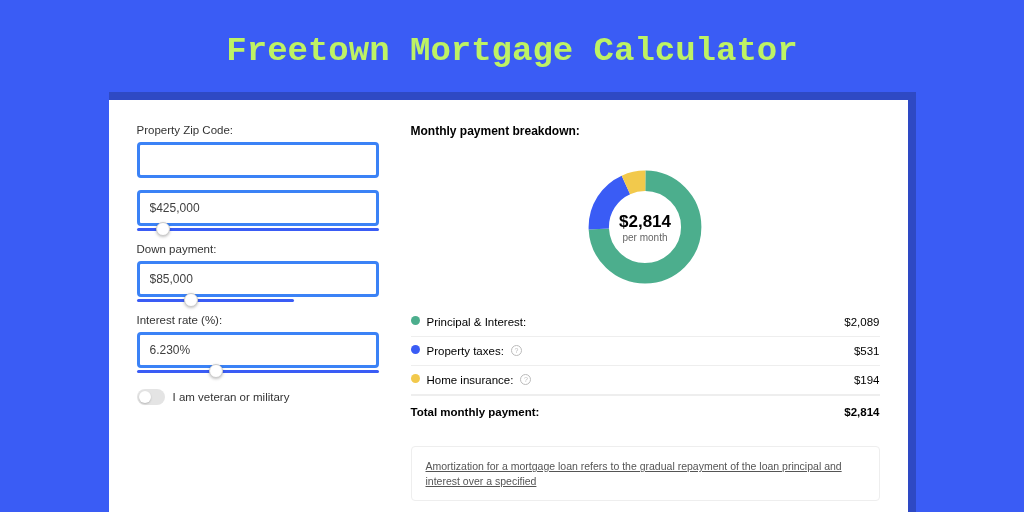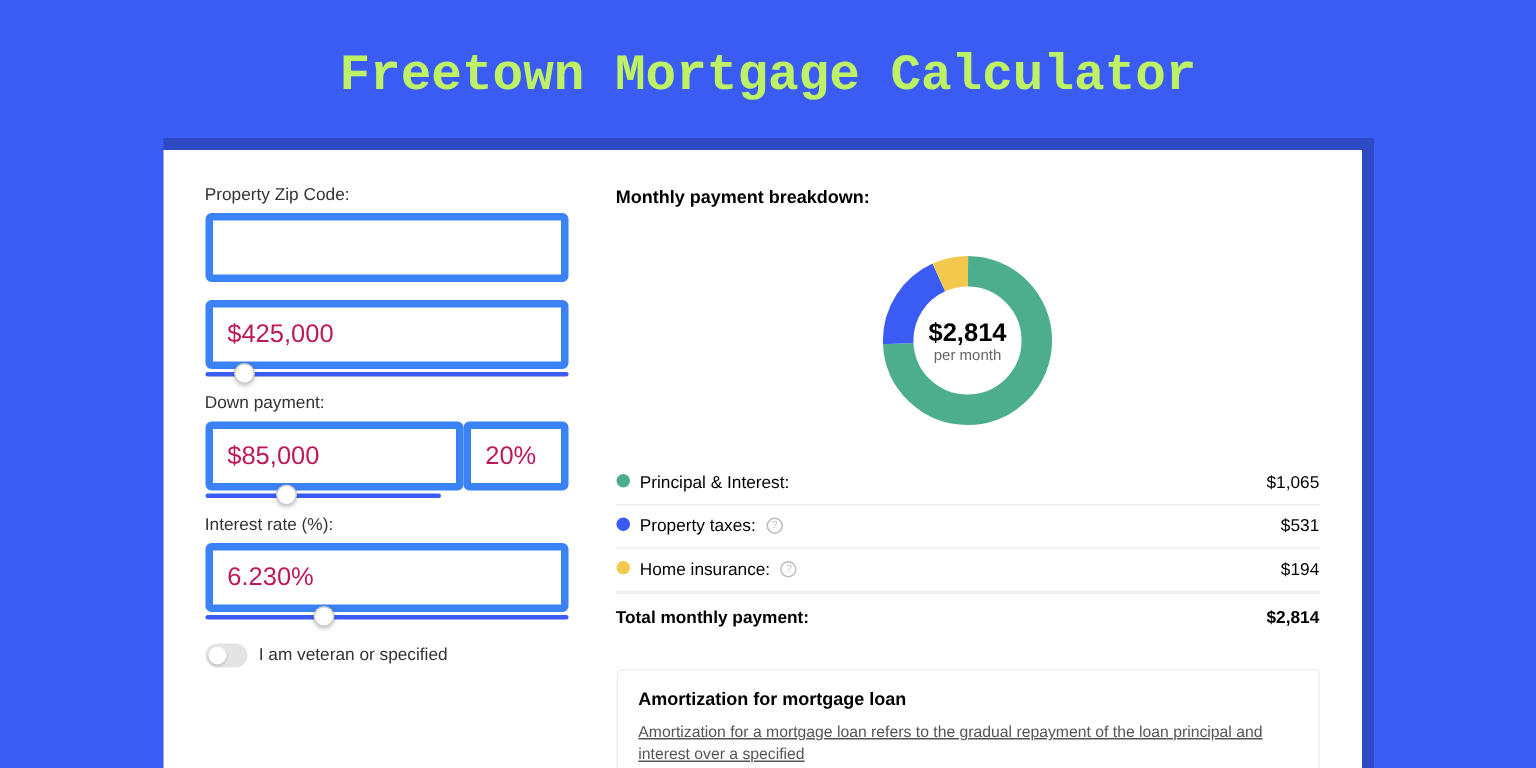--- a/index.html
+++ b/index.html
@@ -11,7 +11,7 @@
 .right-col { flex: 1; }
 .field { margin-bottom: 12px; }
 .field-label { font-size: 11.5px; color: #333; margin-bottom: 6px; display: block; }
-.text-input { width: 100%; border: 5px solid #3b82f6; border-radius: 4px; padding: 8px 10px; font-size: 17px; color: #be185d; background: #fff; }
+.text-input { width: 100%; border: 3px solid #3b82f6; border-radius: 4px; padding: 8px 10px; font-size: 12px; color: #404040; background: #fff; }
 .slider-track { height: 3px; background: #3a5cf5; border-radius: 2px; margin-top: 2px; position: relative; }
 .slider-thumb { width: 14px; height: 14px; background: #fff; border: 1px solid #ccc; border-radius: 50%; position: absolute; top: -6px; box-shadow: 0 1px 3px rgba(0,0,0,.25); }
 .two-col { display: flex; gap: 0; }

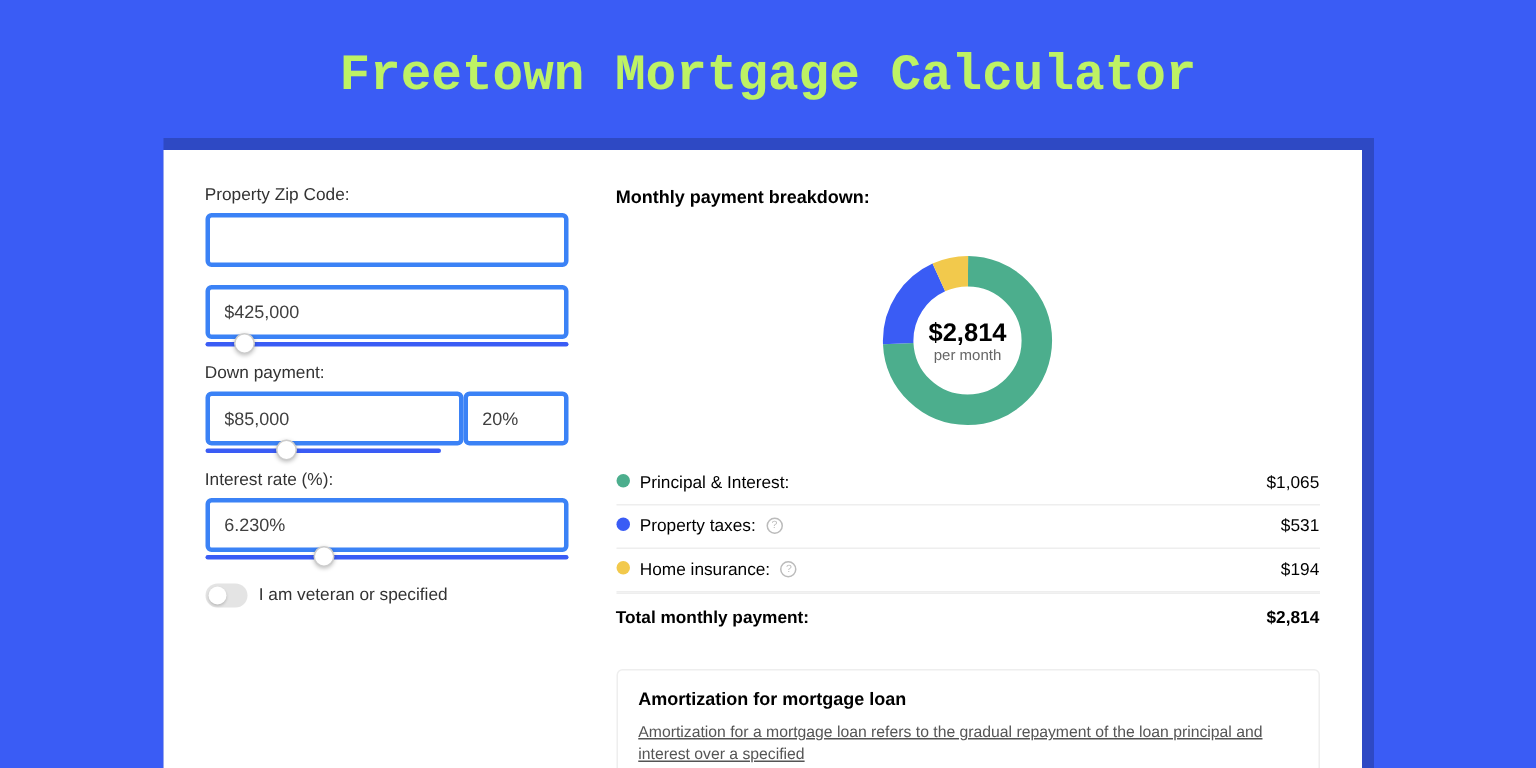--- a/index.html
+++ b/index.html
@@ -68,7 +68,6 @@
       <label class="field-label">Down payment:</label>
       <div class="two-col">
         <input class="text-input" value="$85,000" style="">
-        <input class="text-input" value="20%" style="">
       </div>
       <div class="slider-track" style="width:65%">
         <div class="slider-thumb" style="left:30%"></div>

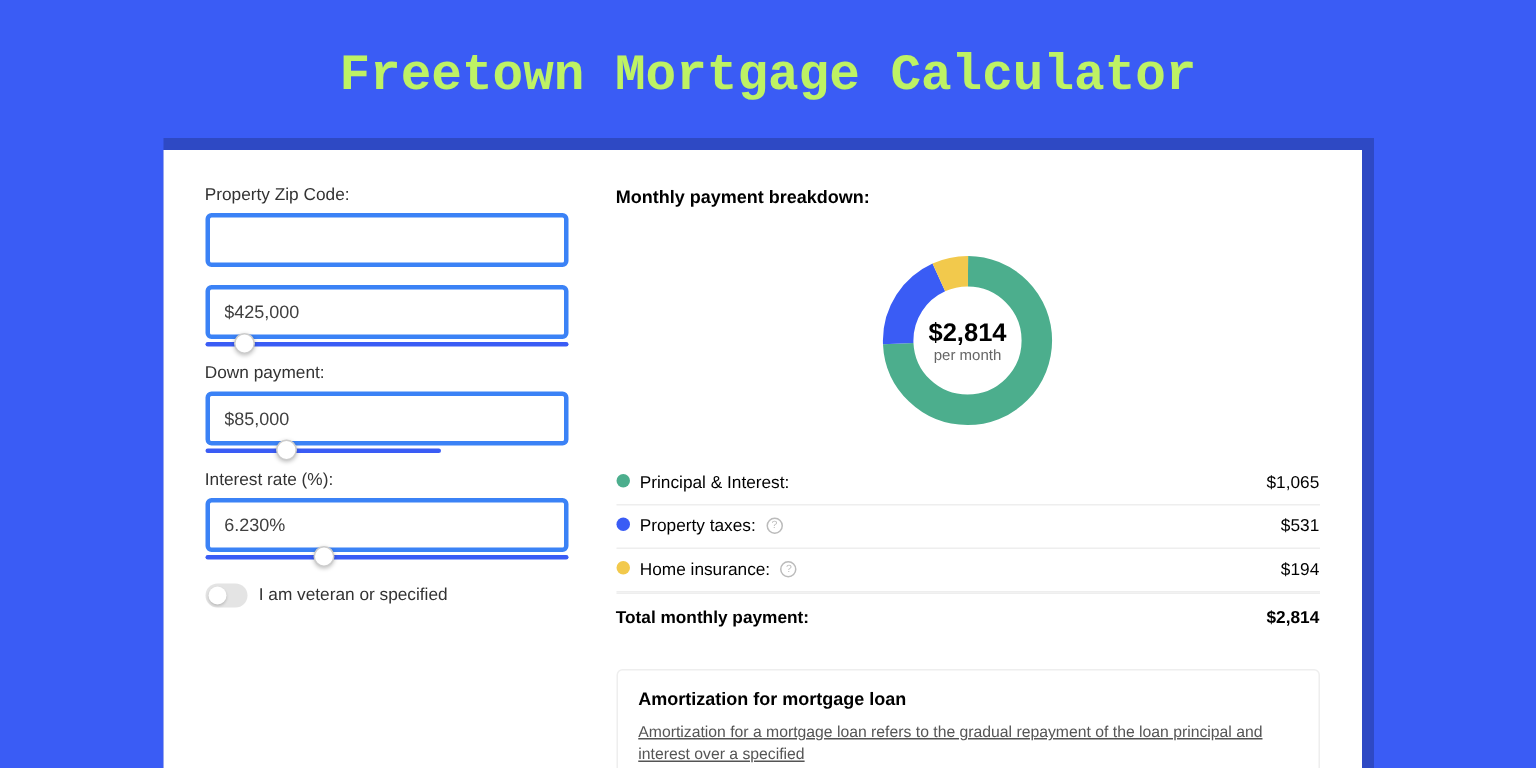--- a/index.html
+++ b/index.html
@@ -114,7 +114,7 @@
         <span class="dot" style="background:#4cae8d"></span>
         <span>Principal &amp; Interest:</span>
       </div>
-      <span class="li-val">$1,065</span>
+      <span class="li-val">$2,089</span>
     </div>
 
     <div class="line-item">

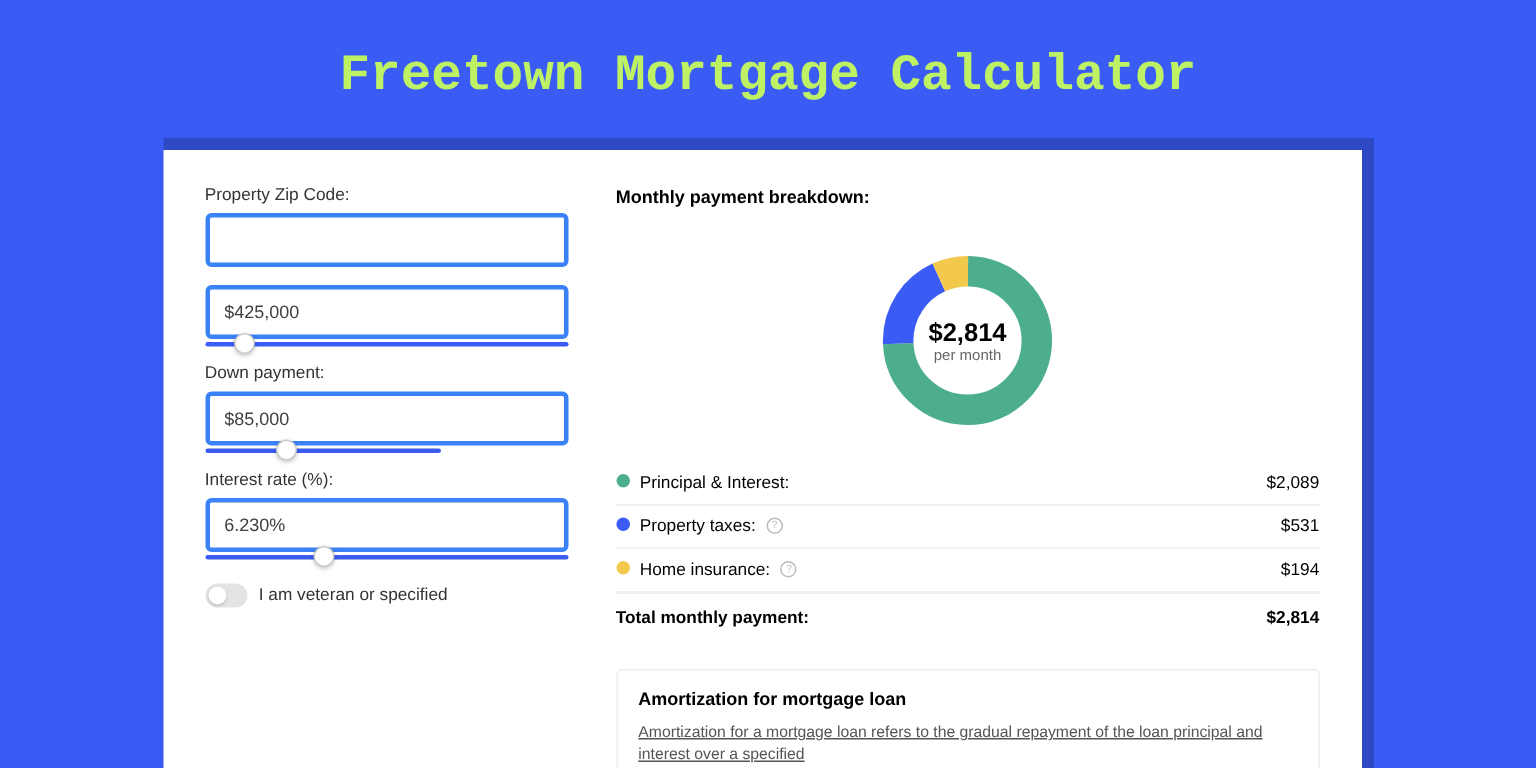--- a/index.html
+++ b/index.html
@@ -87,7 +87,7 @@
       <div class="toggle">
         <div class="toggle-knob"></div>
       </div>
-      <span class="toggle-label">I am veteran or specified</span>
+      <span class="toggle-label">I am veteran or military</span>
     </div>
 
   </div>

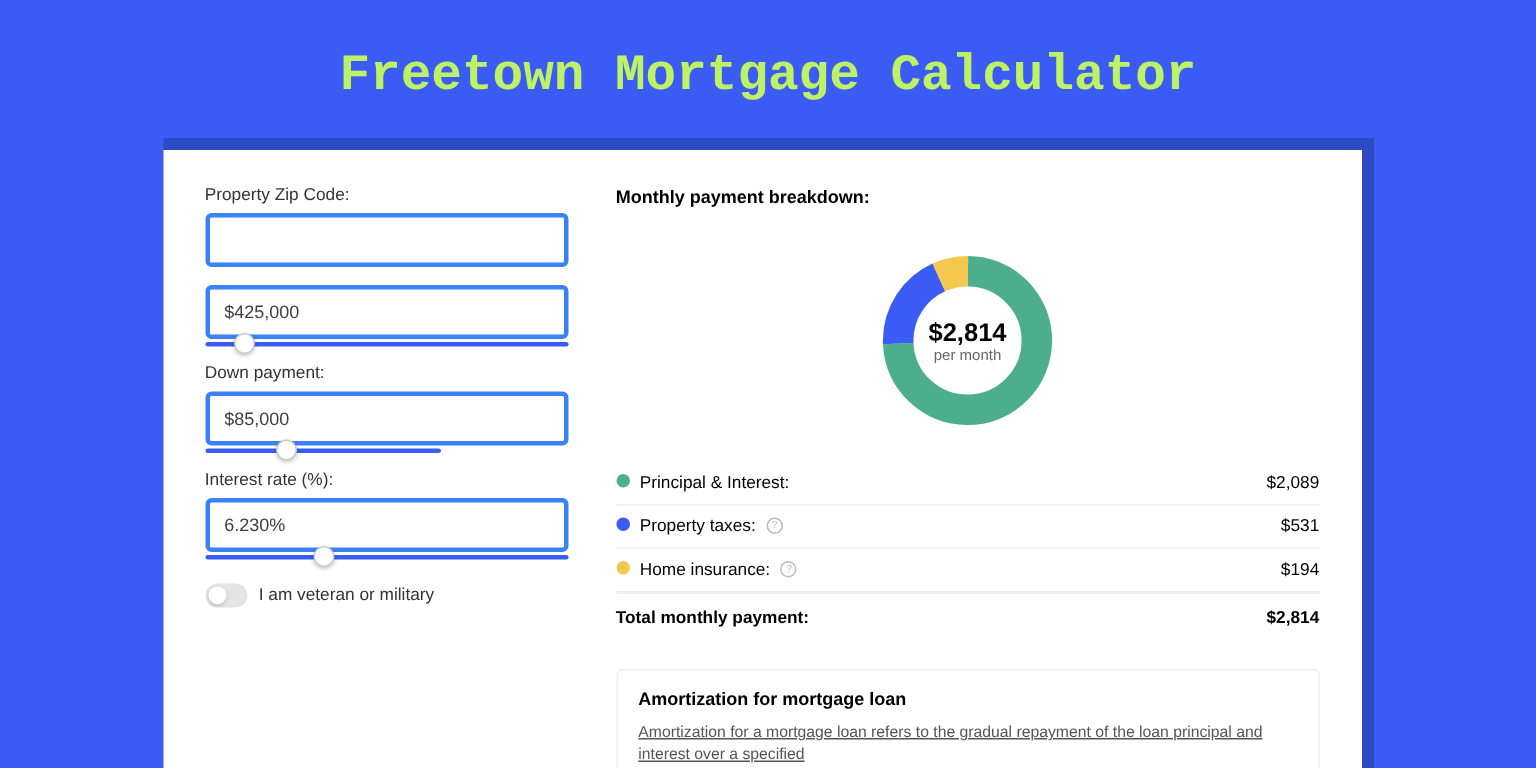--- a/index.html
+++ b/index.html
@@ -141,7 +141,6 @@
     </div>
 
     <div class="amort-block">
-      <div class="amort-title">Amortization for mortgage loan</div>
       <div class="amort-text">Amortization for a mortgage loan refers to the gradual repayment of the loan principal and interest over a specified</div>
     </div>
 

